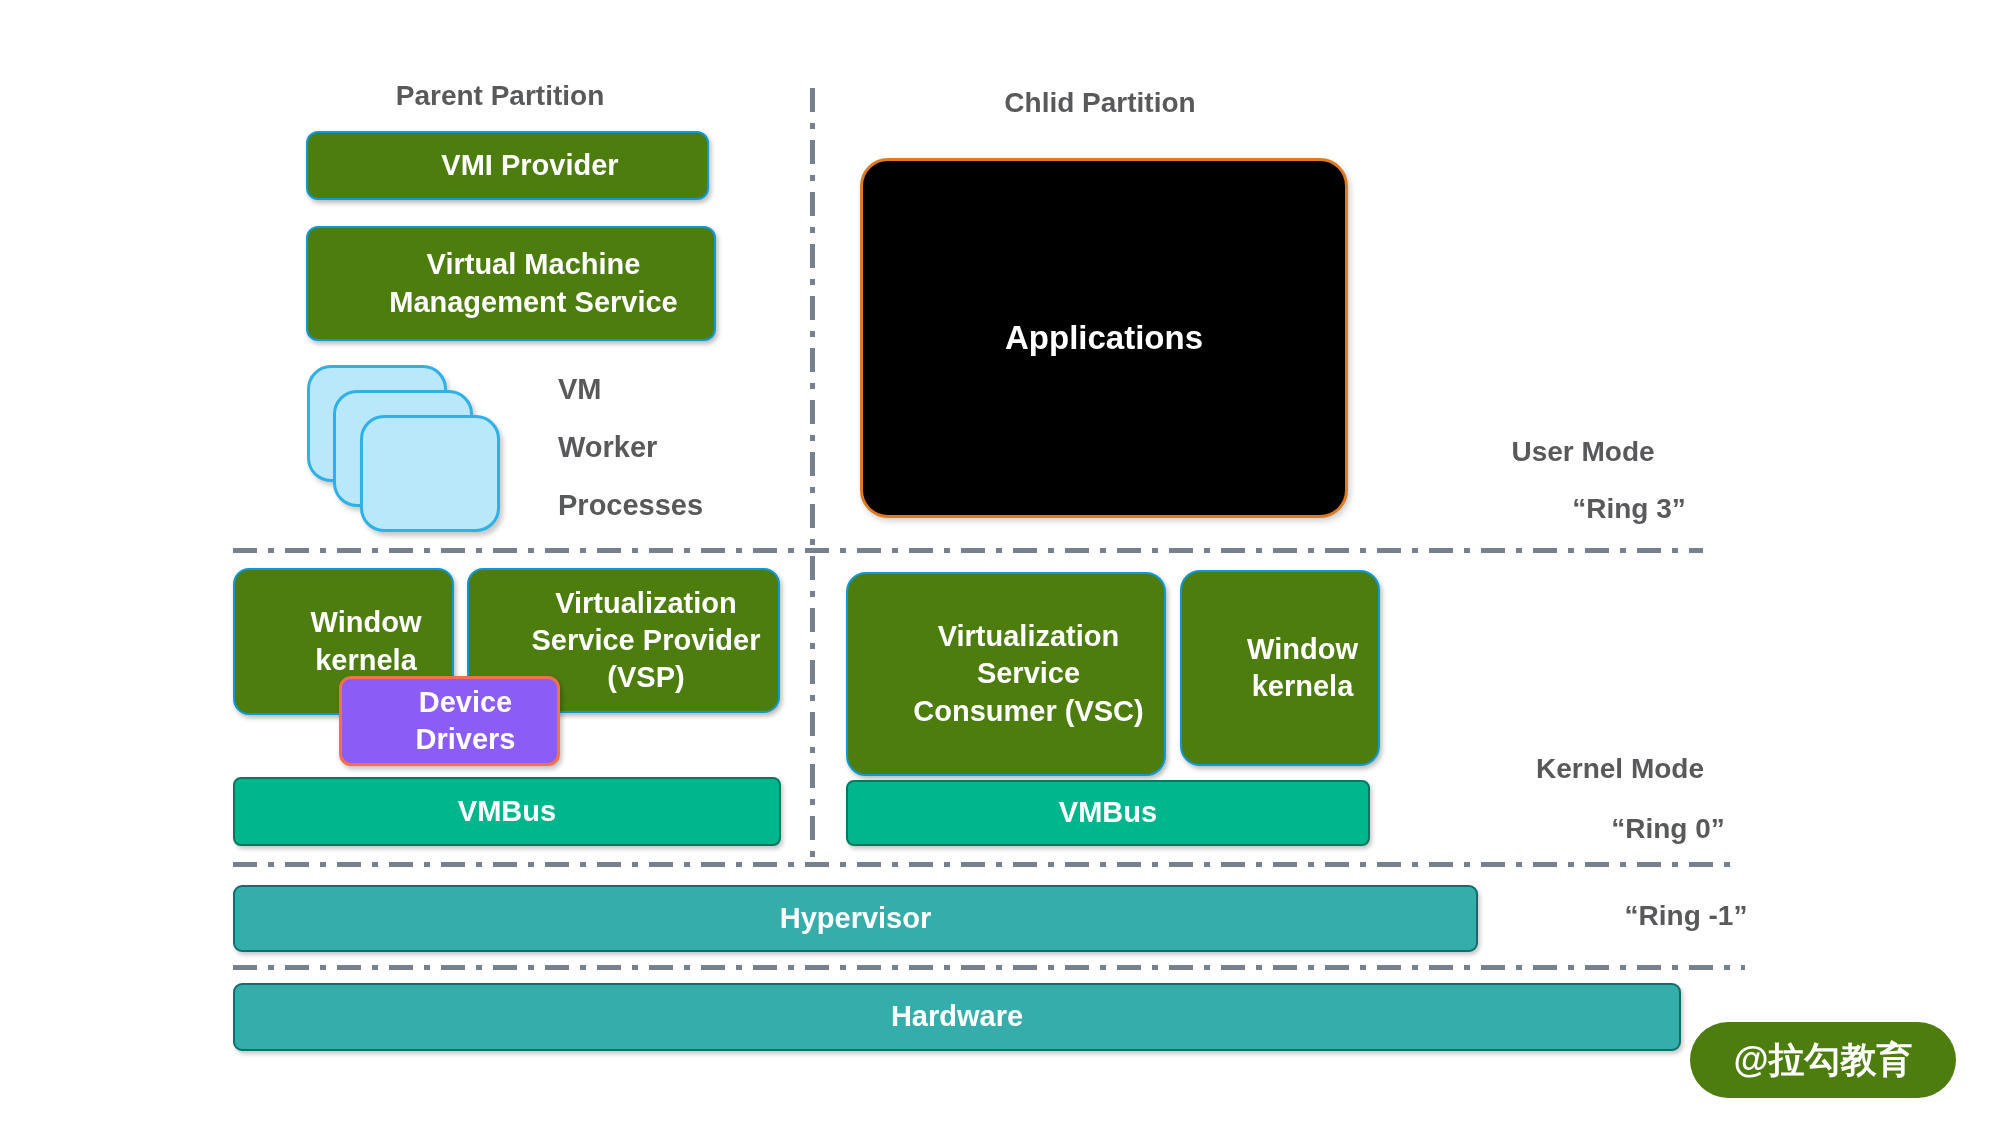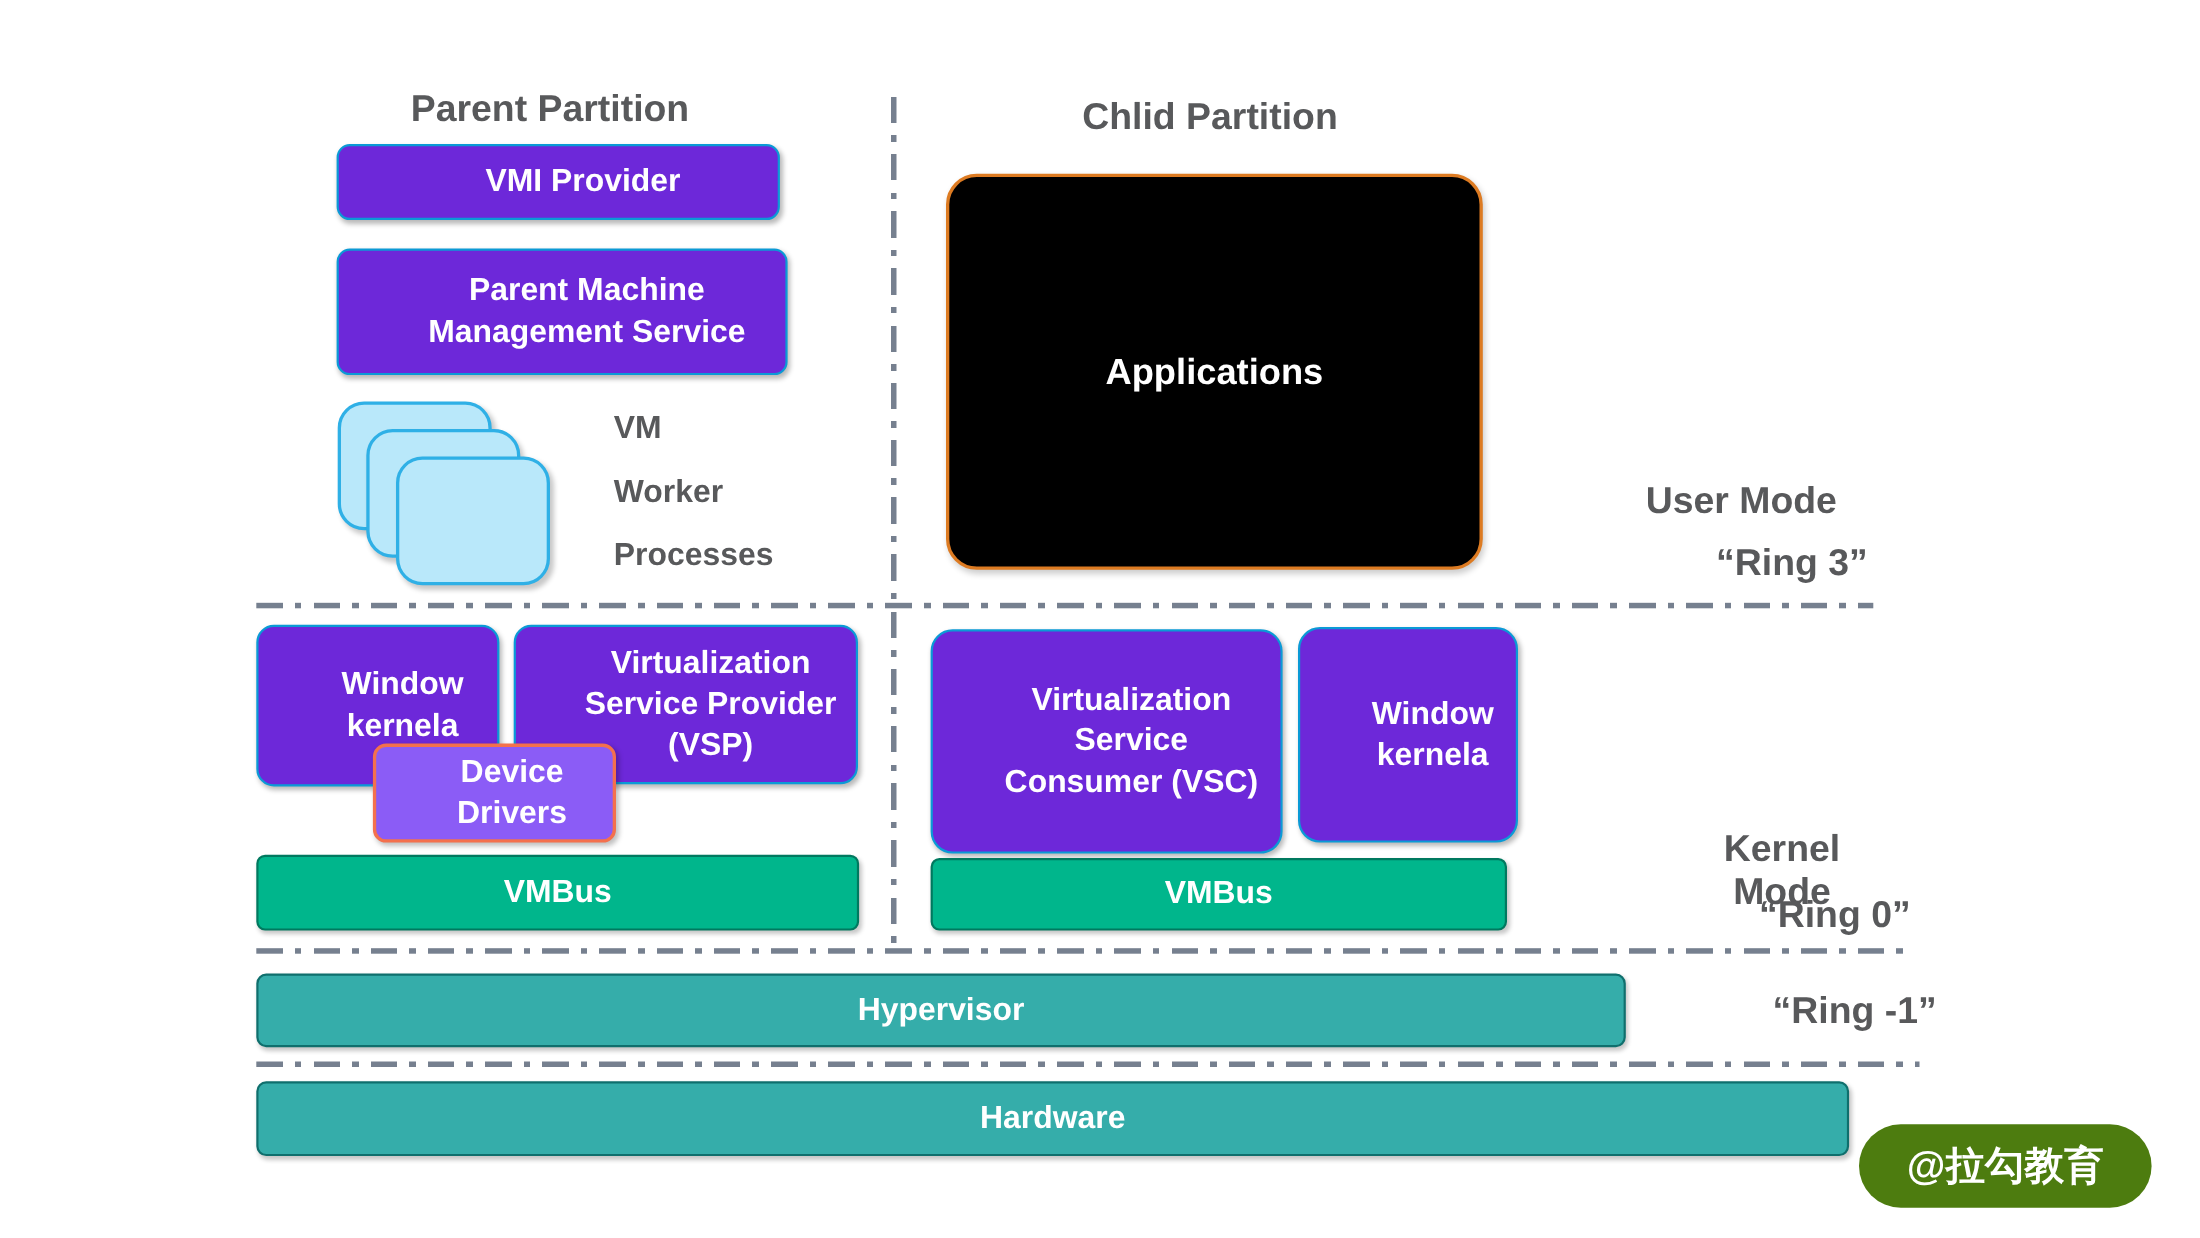--- a/index.html
+++ b/index.html
@@ -56,7 +56,7 @@
     font-size:33px;
   }
   .graylabel{
-    position:absolute;color:#58595B;font-weight:bold;font-size:34px;
+    position:absolute;color:#58595B;font-weight:bold;font-size:28px;
     text-align:center;white-space:pre-line;
   }
   .dash-h{

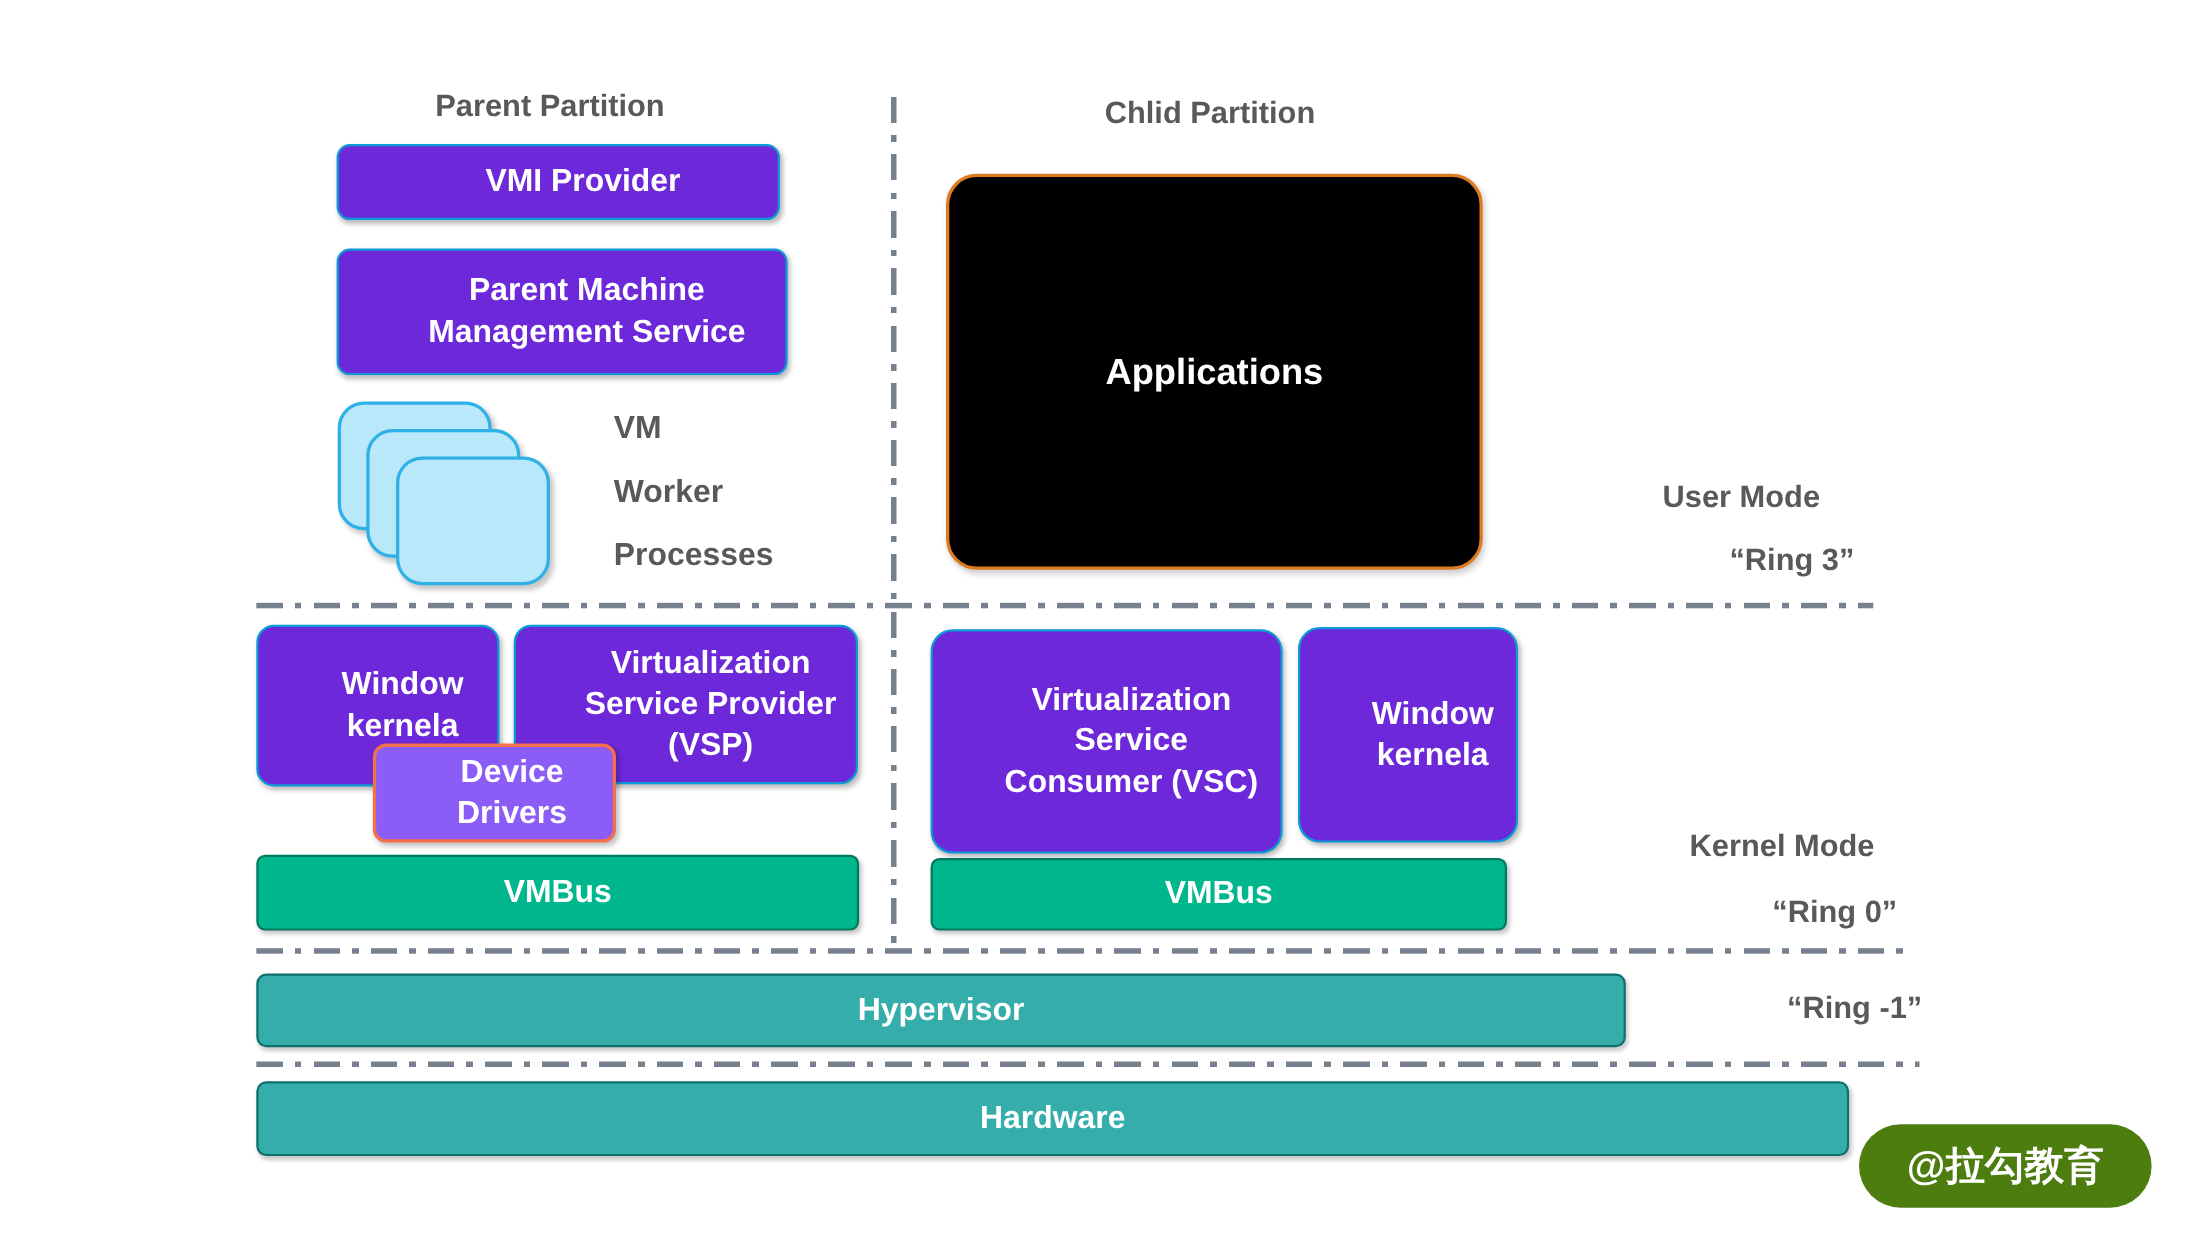--- a/index.html
+++ b/index.html
@@ -18,7 +18,7 @@
     box-sizing:border-box;
   }
   .blue{
-    background:#6d28d9;
+    background:#4d7c0f;
     border:2px solid #0B9AD6;
     border-radius:12px;
     box-shadow:2px 3px 5px rgba(0,0,0,0.28);

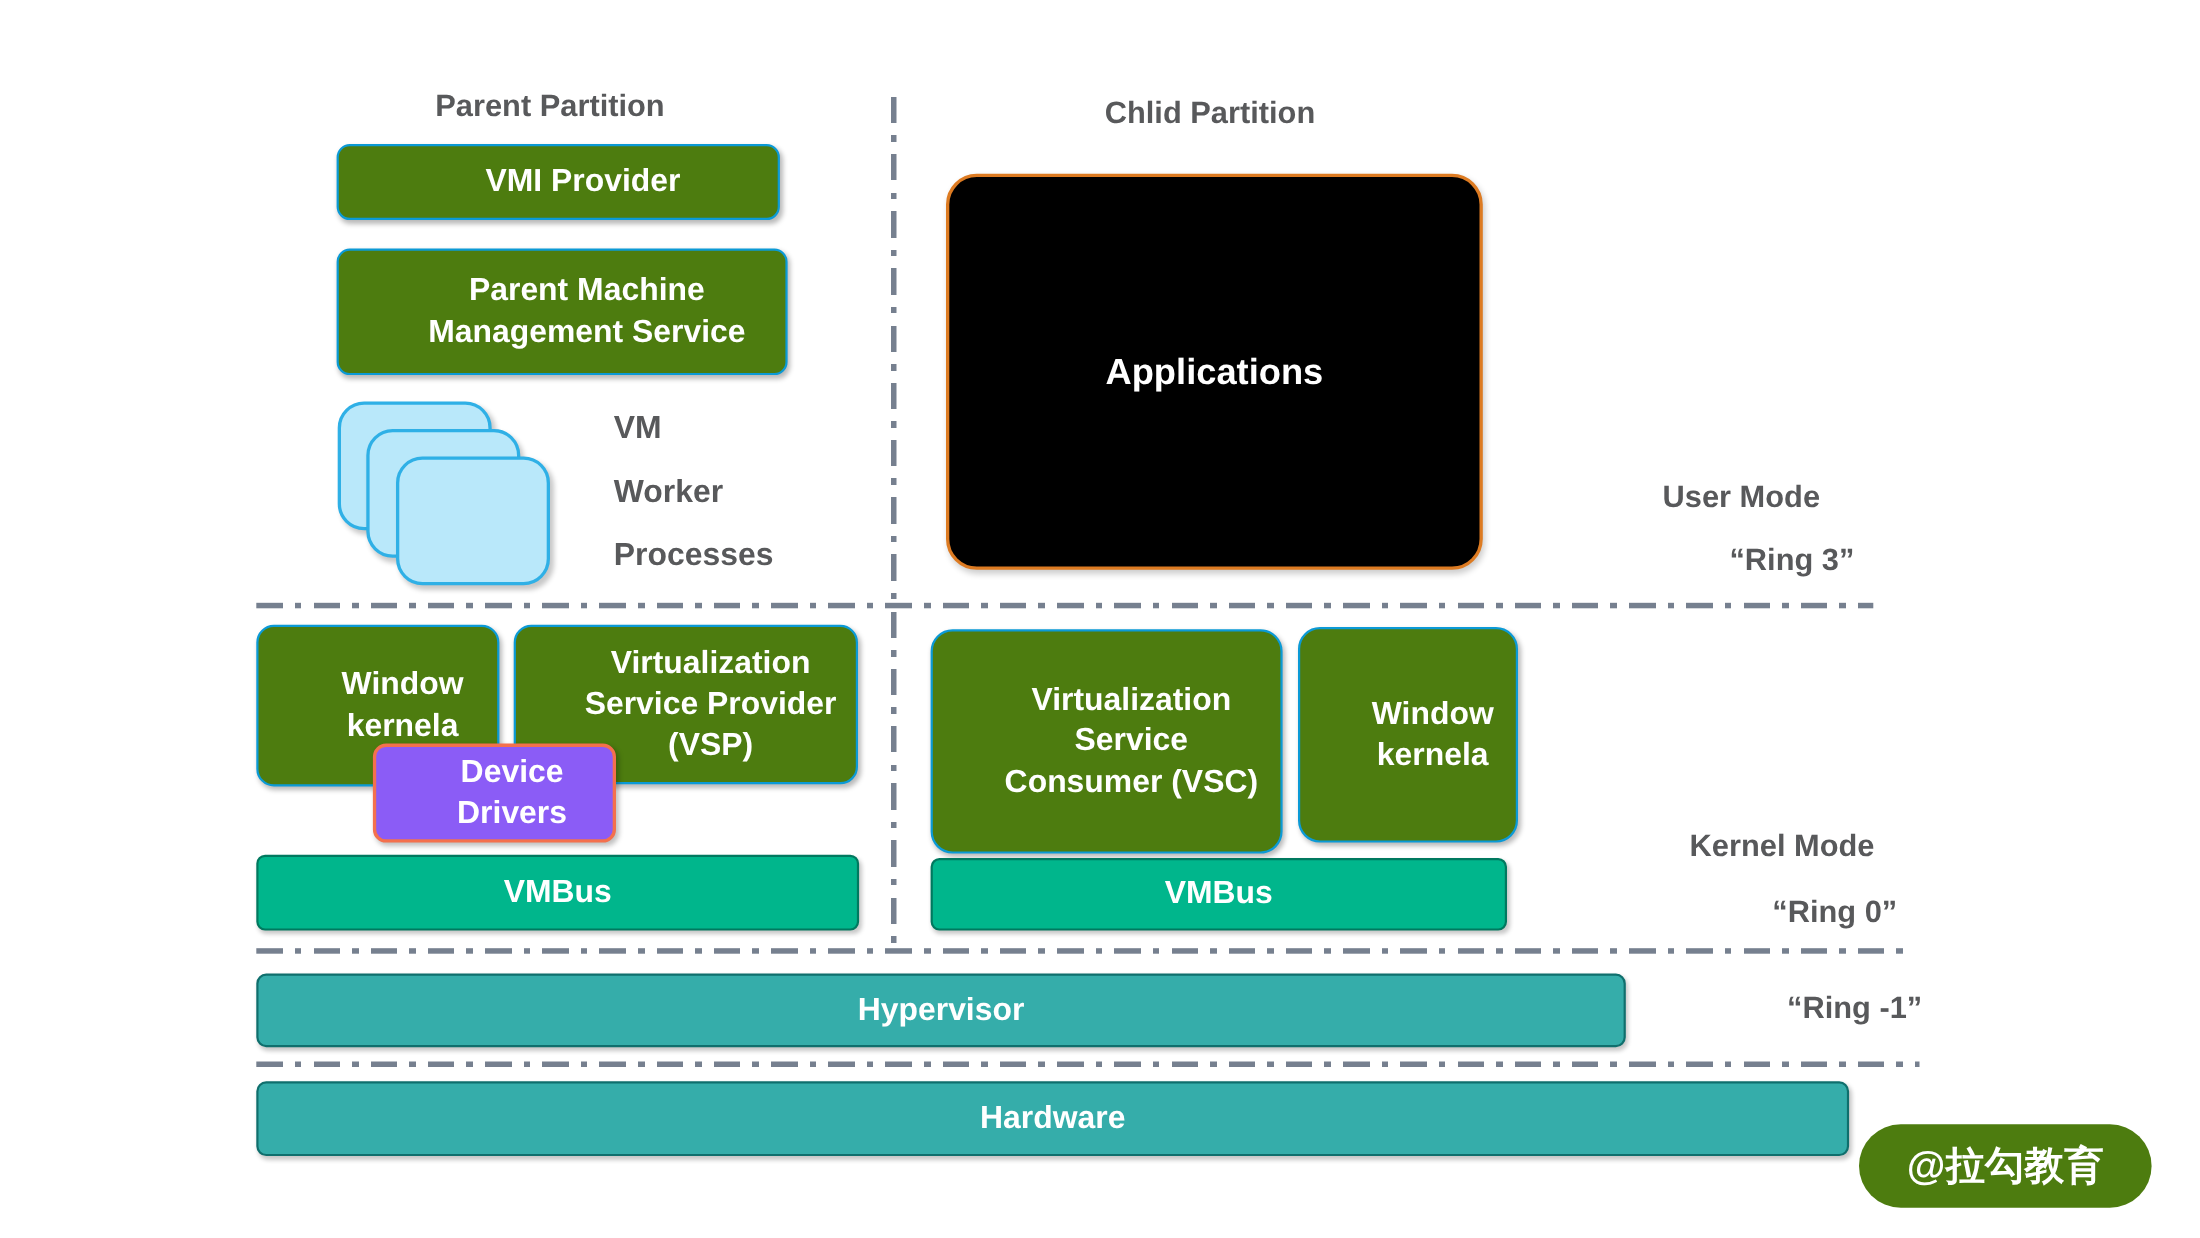--- a/index.html
+++ b/index.html
@@ -103,7 +103,7 @@
   <div class="graylabel" style="left:950px;top:87px;width:300px;">Chlid Partition</div>
 
   <div class="box blue" style="left:306px;top:131px;width:403px;height:69px;">VMI Provider</div>
-  <div class="box blue" style="left:306px;top:226px;width:410px;height:115px;">Parent Machine
+  <div class="box blue" style="left:306px;top:226px;width:410px;height:115px;">Virtual Machine
 Management Service</div>
 
   <div class="vm-card" style="left:307px;top:365px;"></div>

